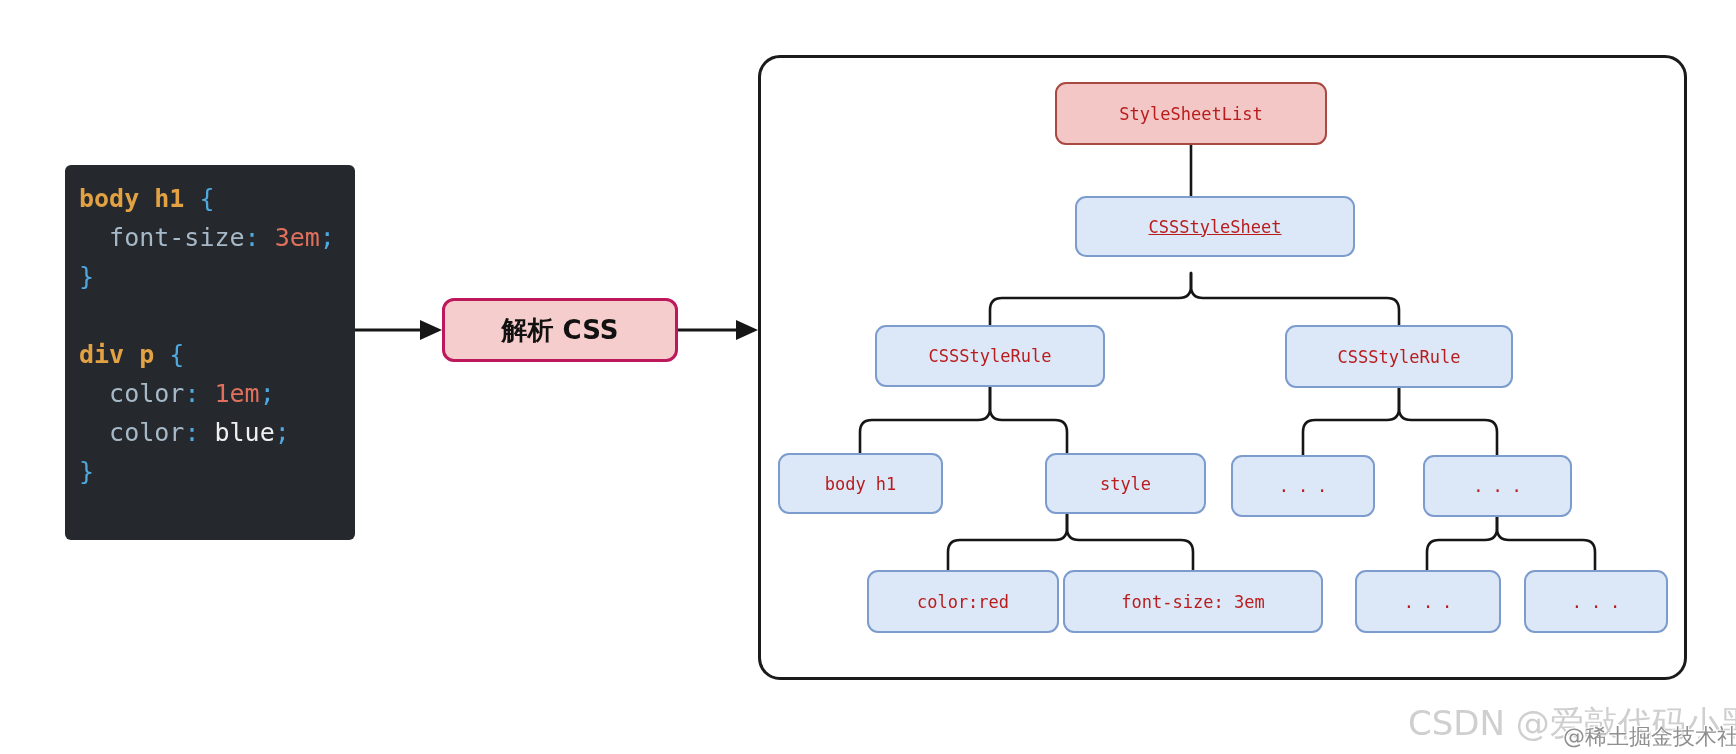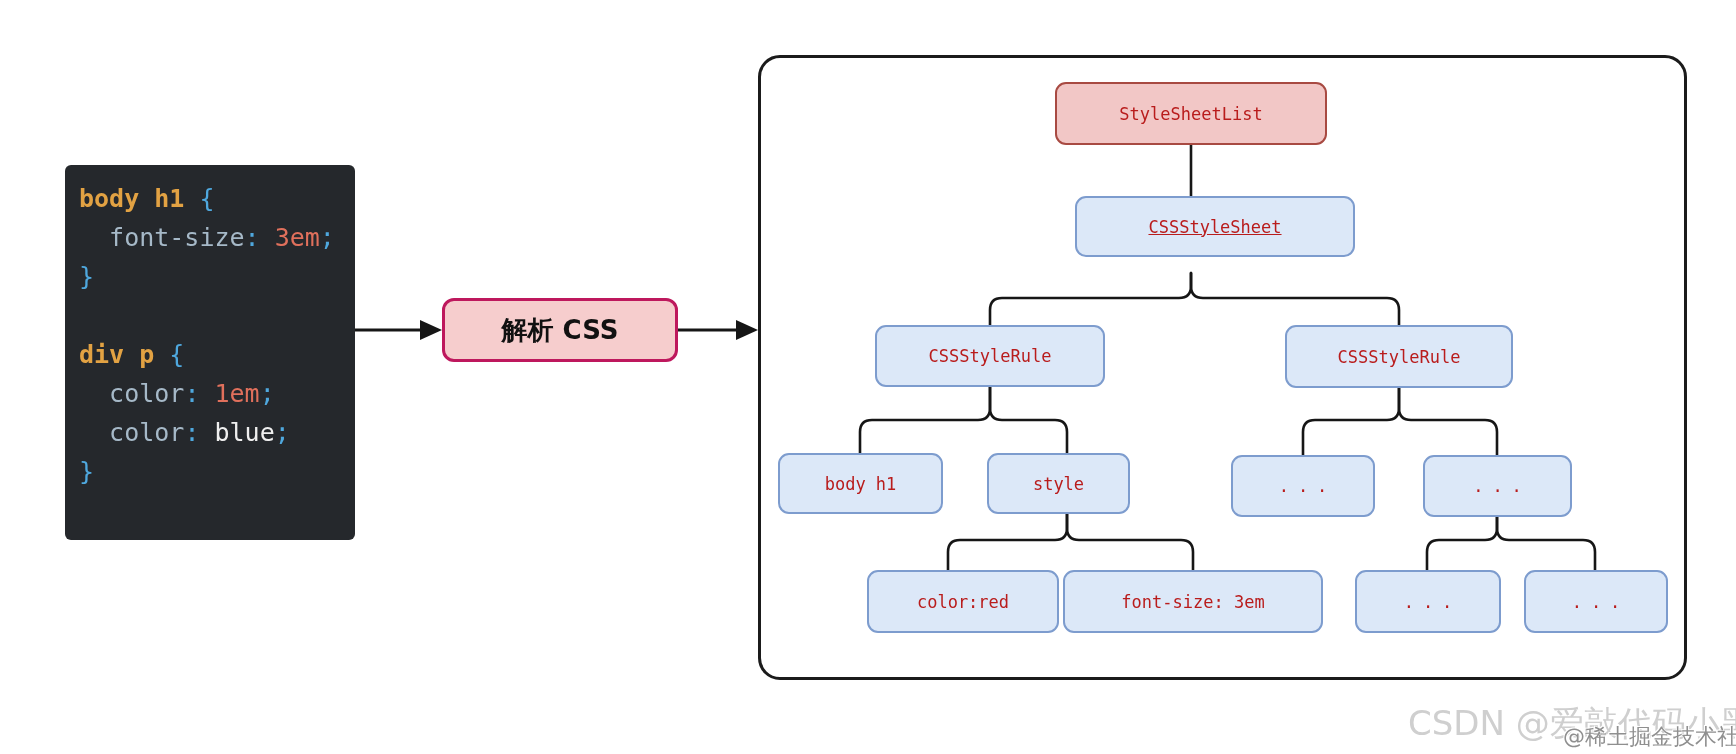--- a/index.html
+++ b/index.html
@@ -182,7 +182,7 @@
 
   <div class="node node-blue" style="left:778px;  top:453px; width:165px; height:61px;">body h1</div>
 
-  <div class="node node-blue" style="left:987px;  top:453px; width:143px; height:61px;">style</div>
+  <div class="node node-blue" style="left:1045px;  top:453px; width:161px; height:61px;">style</div>
 
   <div class="node node-blue node-dots" style="left:1231px; top:455px; width:144px; height:62px;">...</div>
 

